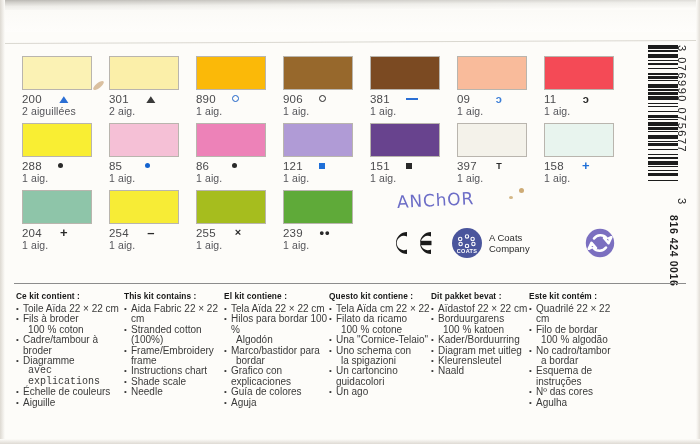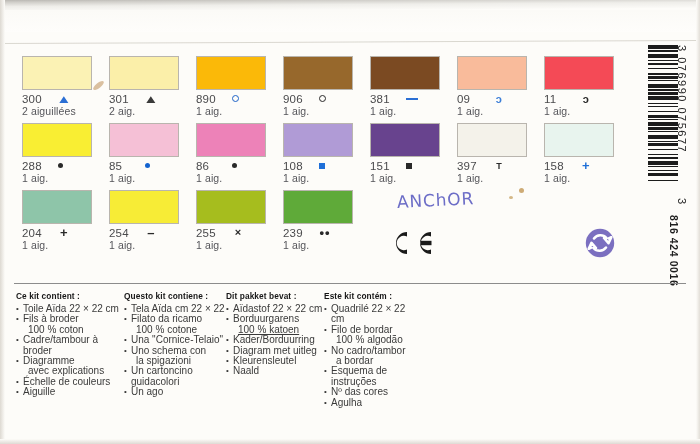--- a/index.html
+++ b/index.html
@@ -202,7 +202,7 @@
         <div class="swatch-cell">
           <div class="swatch-chip" style="background: rgb(251, 242, 180);"></div>
           <div class="swatch-meta">
-            <span class="sw-num">300</span>
+            <span class="sw-num">200</span>
             <span class="sw-sym g-caret" style="color: rgb(43, 111, 212);">▴</span>
           </div>
           <div class="swatch-qty">2 aiguillées</div>

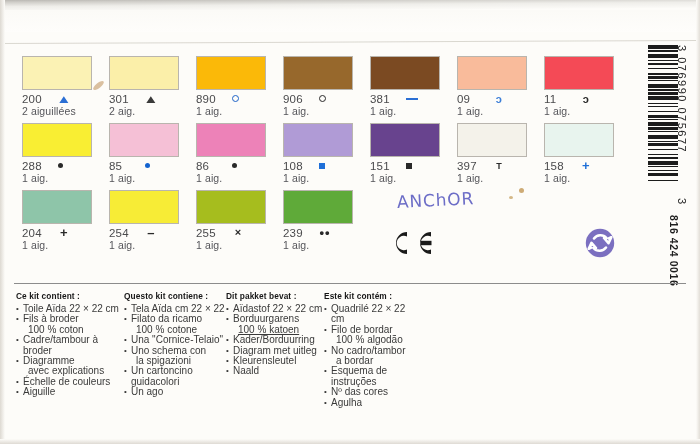--- a/index.html
+++ b/index.html
@@ -284,7 +284,7 @@
         <div class="swatch-cell">
           <div class="swatch-chip" style="background: rgb(176, 155, 214);"></div>
           <div class="swatch-meta">
-            <span class="sw-num">108</span>
+            <span class="sw-num">121</span>
             <span class="sw-sym g-square" style="color: rgb(31, 111, 216);"></span>
           </div>
           <div class="swatch-qty">1 aig.</div>

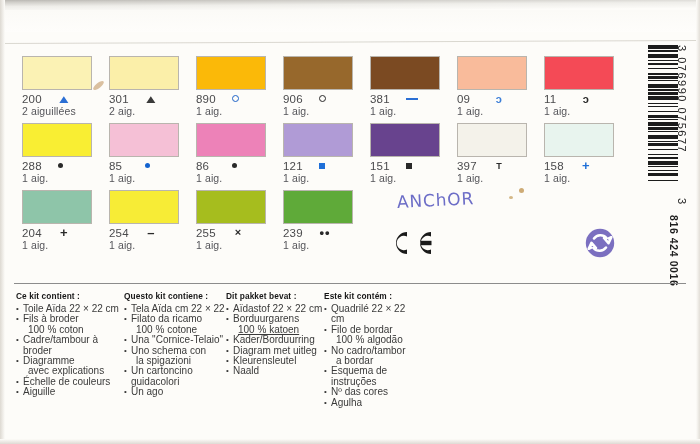--- a/index.html
+++ b/index.html
@@ -363,6 +363,25 @@
     </svg>
   </div>
 
+  <div id="coats-logo">
+    <div class="coats-disc">
+      <svg width="20" height="14" viewBox="0 0 20 14" style="margin-bottom:4px;">
+        <g fill="none" stroke="#ffffff" stroke-width="1.1">
+          <circle cx="10" cy="2.4" r="1.7"></circle>
+          <circle cx="15.6" cy="5" r="1.7"></circle>
+          <circle cx="16.4" cy="10" r="1.7"></circle>
+          <circle cx="10" cy="12" r="1.7"></circle>
+          <circle cx="3.6" cy="10" r="1.7"></circle>
+          <circle cx="3.2" cy="5" r="1.7"></circle>
+        </g>
+      </svg>
+      <span class="coats-word">COATS</span>
+    </div>
+    <div class="coats-text">
+      <div>A Coats</div>
+      <div>Company</div>
+    </div>
+  </div>
 
   <div id="recycle-logo">
     <svg width="30" height="30" viewBox="0 0 30 30">

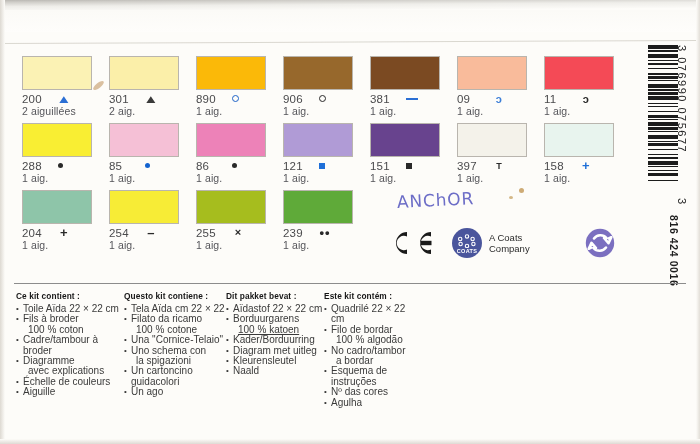--- a/index.html
+++ b/index.html
@@ -479,6 +479,15 @@
         <div class="lang-item bulleted">Échelle de couleurs</div>
         <div class="lang-item bulleted">Aiguille</div>
       </div>
+      <div class="lang-col" style="width: 100px;">
+        <div class="lang-title">This kit contains :</div>
+        <div class="lang-item bulleted">Aida Fabric 22 × 22 cm</div>
+        <div class="lang-item bulleted">Stranded cotton (100%)</div>
+        <div class="lang-item bulleted">Frame/Embroidery frame</div>
+        <div class="lang-item bulleted">Instructions chart</div>
+        <div class="lang-item bulleted">Shade scale</div>
+        <div class="lang-item bulleted">Needle</div>
+      </div>
       <div class="lang-col" style="width: 102px;">
         <div class="lang-title">Questo kit contiene :</div>
         <div class="lang-item bulleted">Tela Aïda cm 22 × 22</div>

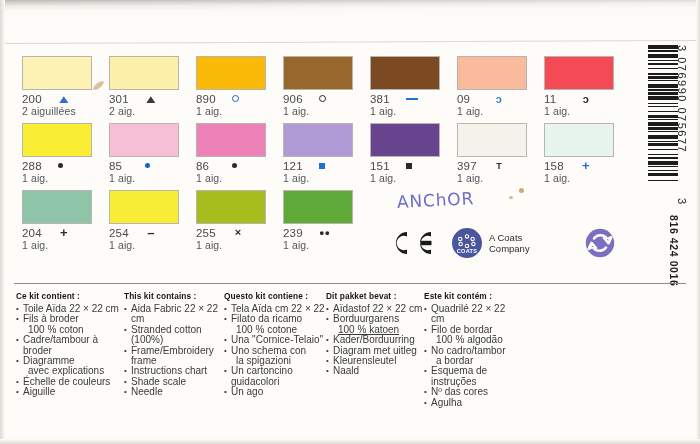--- a/index.html
+++ b/index.html
@@ -488,6 +488,17 @@
         <div class="lang-item bulleted">Shade scale</div>
         <div class="lang-item bulleted">Needle</div>
       </div>
+      <div class="lang-col" style="width: 105px;">
+        <div class="lang-title">El kit contiene :</div>
+        <div class="lang-item bulleted">Tela Aïda 22 × 22 cm</div>
+        <div class="lang-item bulleted">Hilos para bordar 100 %</div>
+        <div class="lang-item" style="padding-left: 12px;">Algodón</div>
+        <div class="lang-item bulleted">Marco/bastidor para</div>
+        <div class="lang-item" style="padding-left: 12px;">bordar</div>
+        <div class="lang-item bulleted">Grafico con explicaciones</div>
+        <div class="lang-item bulleted">Guía de colores</div>
+        <div class="lang-item bulleted">Aguja</div>
+      </div>
       <div class="lang-col" style="width: 102px;">
         <div class="lang-title">Questo kit contiene :</div>
         <div class="lang-item bulleted">Tela Aïda cm 22 × 22</div>

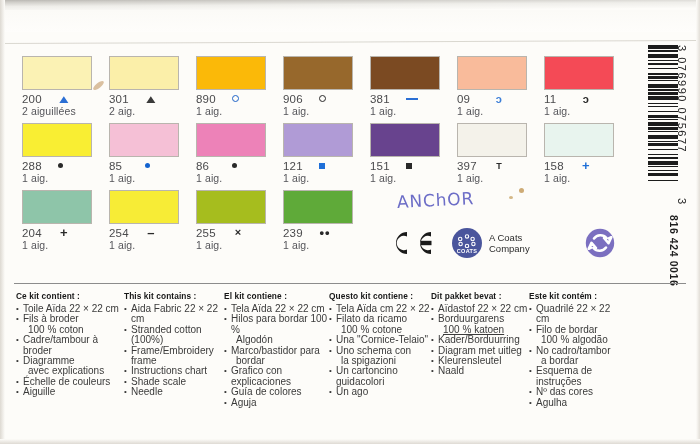--- a/index.html
+++ b/index.html
@@ -514,7 +514,7 @@
         <div class="lang-title">Dit pakket bevat :</div>
         <div class="lang-item bulleted">Aïdastof 22 × 22 cm</div>
         <div class="lang-item bulleted">Borduurgarens</div>
-        <div class="lang-item" style="padding-left: 12px; text-decoration: underline;">100 % katoen</div>
+        <div class="lang-item" style="padding-left: 12px;">100 % katoen</div>
         <div class="lang-item bulleted">Kader/Borduurring</div>
         <div class="lang-item bulleted">Diagram met uitleg</div>
         <div class="lang-item bulleted">Kleurensleutel</div>

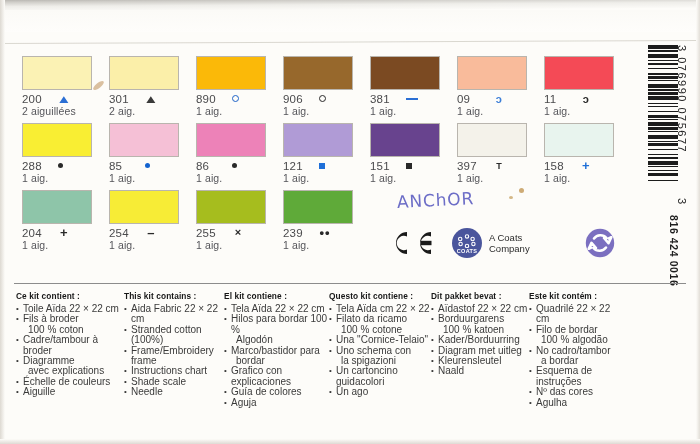--- a/index.html
+++ b/index.html
@@ -475,7 +475,7 @@
         <div class="lang-item" style="padding-left: 12px;">100 % coton</div>
         <div class="lang-item bulleted">Cadre/tambour à broder</div>
         <div class="lang-item bulleted">Diagramme</div>
-        <div class="lang-item" style="padding-left: 12px;">avec explications</div>
+        <div class="lang-item" style="padding-left: 12px; font-family: Liberation Mono, monospace;">avec explications</div>
         <div class="lang-item bulleted">Échelle de couleurs</div>
         <div class="lang-item bulleted">Aiguille</div>
       </div>

